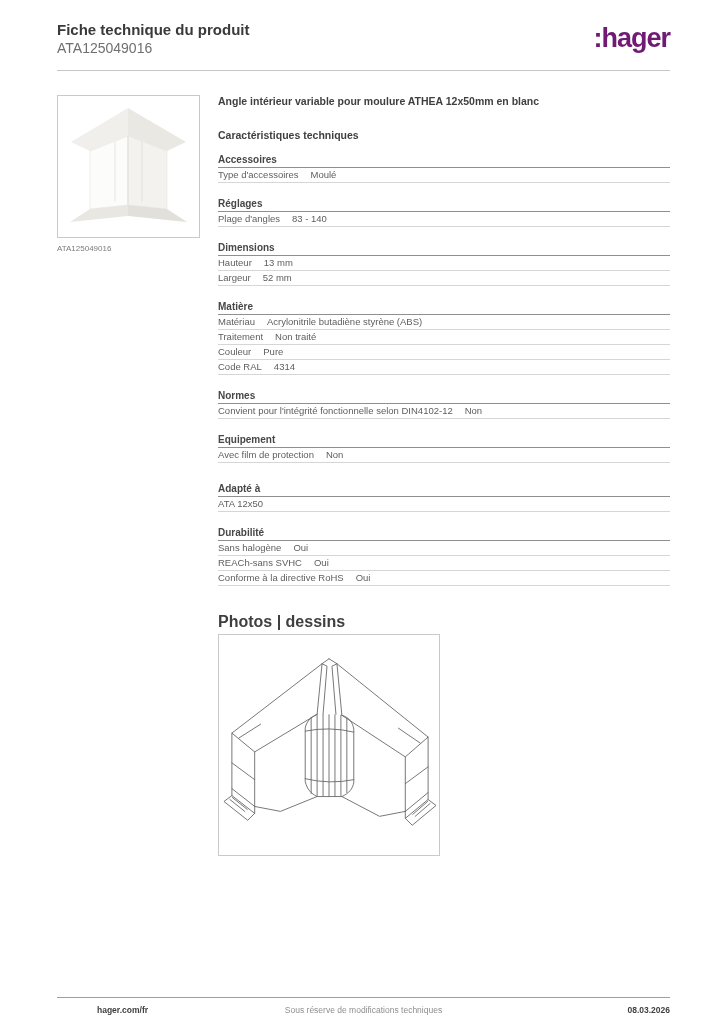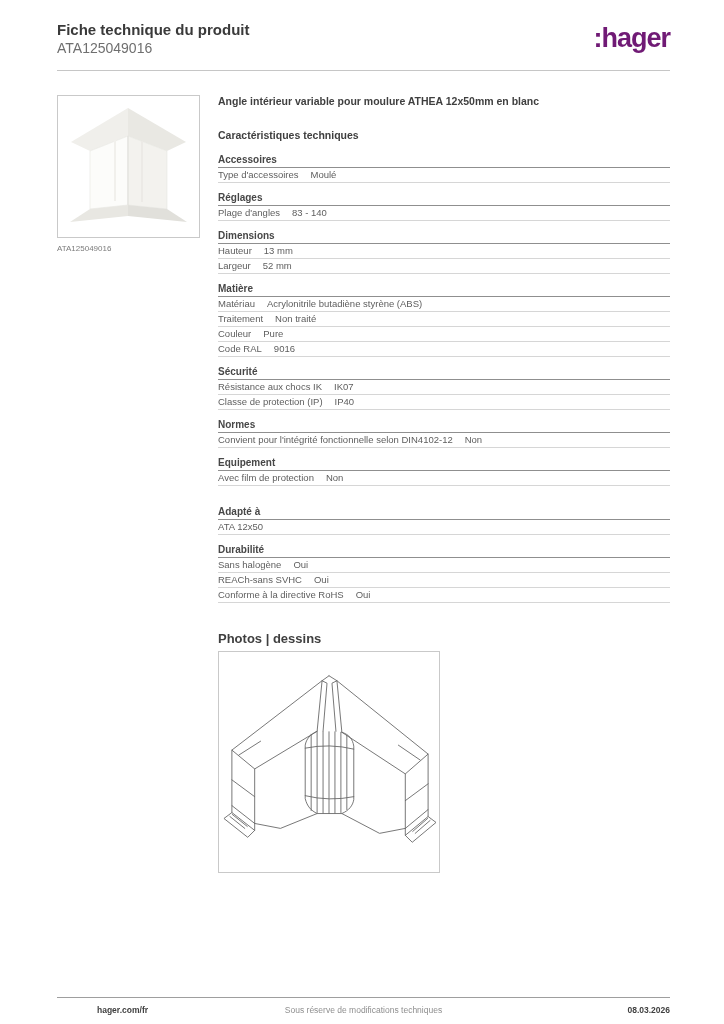--- a/index.html
+++ b/index.html
@@ -43,7 +43,7 @@
   .description { font-size: 10.5px; font-weight: bold; color: #3f3f3f; line-height: 13px; }
   .char-heading { font-size: 10.5px; font-weight: bold; color: #3f3f3f; line-height: 13px; margin: 21px 0 12px; }
 
-  .section { margin-bottom: 9px; }
+  .section { margin-bottom: 15px; }
   .section.spaced { margin-top: 20px; }
   .section-title {
     font-size: 10px; font-weight: bold; color: #474747;

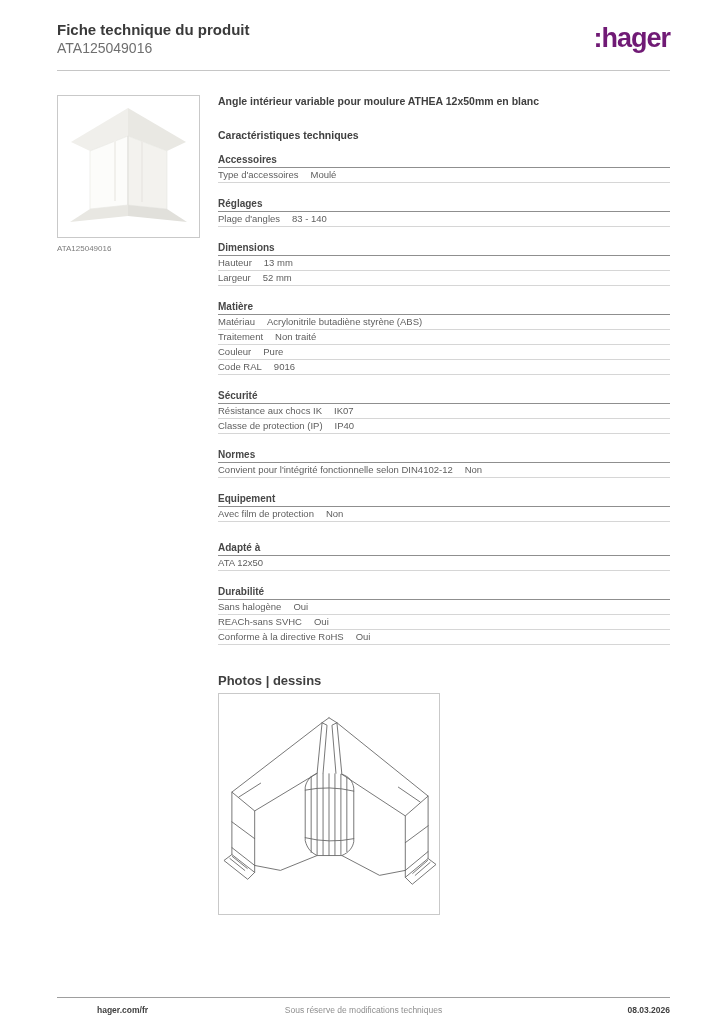--- a/index.html
+++ b/index.html
@@ -156,7 +156,7 @@
         </div>
         <div class="spec-row">
           <span class="spec-label">Code RAL</span>
-          <span class="spec-value">9016</span>
+          <span class="spec-value">4314</span>
         </div>
       </div>
       <div class="section">

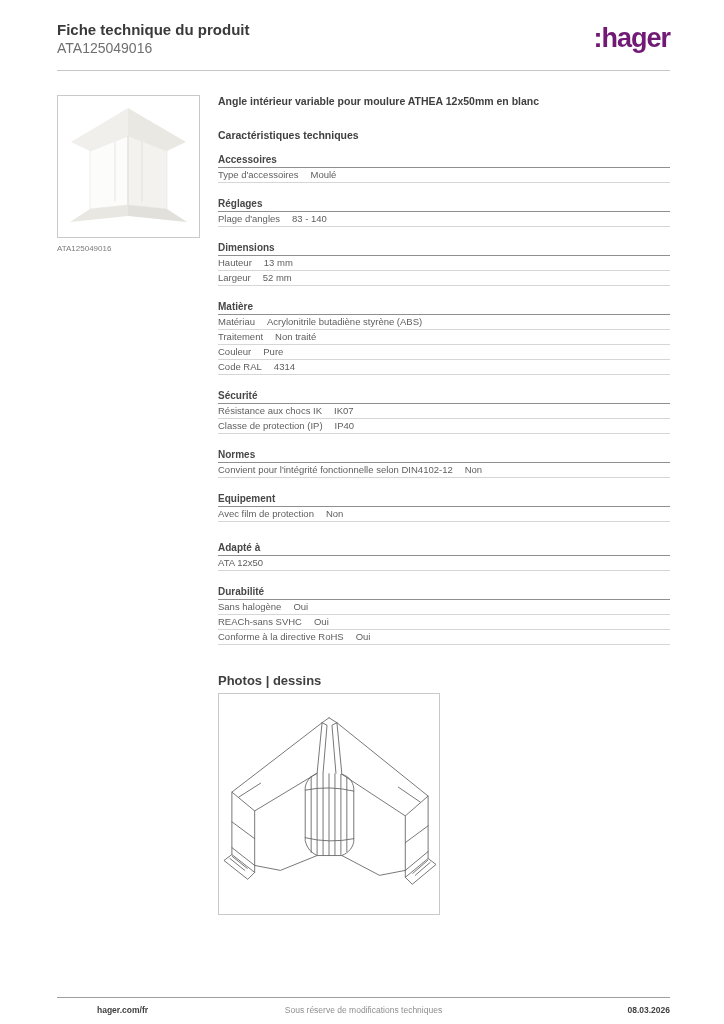--- a/index.html
+++ b/index.html
@@ -160,17 +160,6 @@
         </div>
       </div>
       <div class="section">
-        <div class="section-title">Sécurité</div>
-        <div class="spec-row">
-          <span class="spec-label">Résistance aux chocs IK</span>
-          <span class="spec-value">IK07</span>
-        </div>
-        <div class="spec-row">
-          <span class="spec-label">Classe de protection (IP)</span>
-          <span class="spec-value">IP40</span>
-        </div>
-      </div>
-      <div class="section">
         <div class="section-title">Normes</div>
         <div class="spec-row">
           <span class="spec-label">Convient pour l'intégrité fonctionnelle selon DIN4102-12</span>

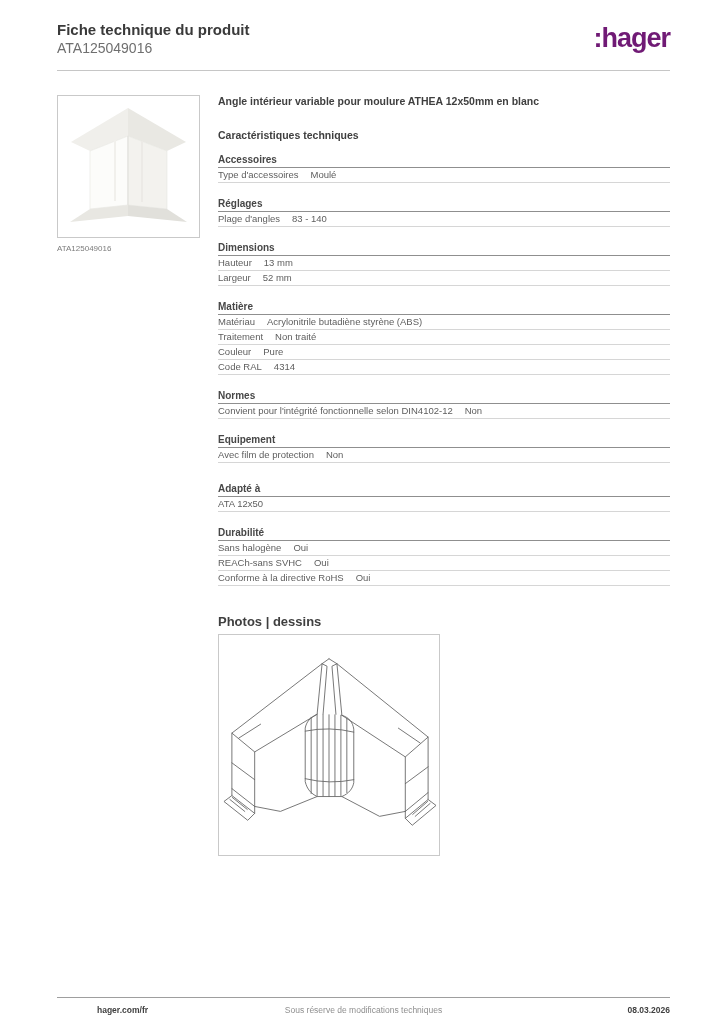--- a/index.html
+++ b/index.html
@@ -60,7 +60,7 @@
   .spec-value { text-align: right; white-space: nowrap; padding-left: 12px; }
 
   .photos-heading {
-    font-size: 13px; font-weight: bold; color: #3f3f3f;
+    font-size: 16px; font-weight: bold; color: #3f3f3f;
     line-height: 13px; margin: 29px 0 6px;
   }
   .drawing-box {

